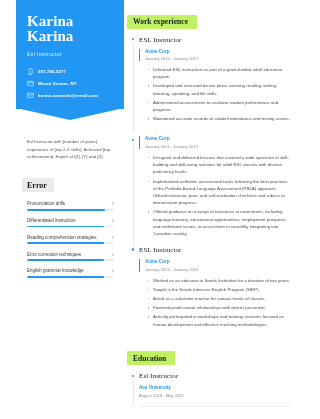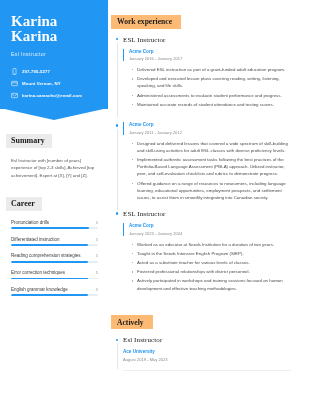--- a/index.html
+++ b/index.html
@@ -9,7 +9,7 @@
     font-family: "Liberation Sans", sans-serif;
     overflow: hidden;
   }
-  .page { position: relative; width: 297px; height: 332px; display: flex; background:#fff; }
+  .page { position: relative; width: 297px; height: 332px; display: flex; background:#fff;padding-left:16px; }
 
   
   .left { width: 108px; flex: 0 0 108px; position: relative; }

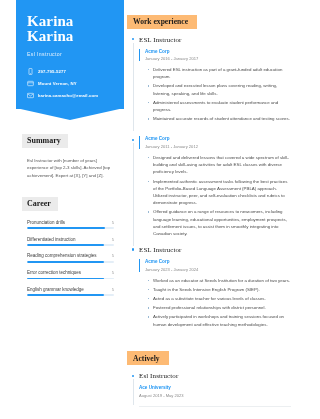--- a/index.html
+++ b/index.html
@@ -79,7 +79,7 @@
     font-weight: bold;
     font-size: 7.6px;
     color: #1a1a1a;
-    background: #fdba74;
+    background: #bef264;
     display: inline-block;
     padding: 2.5px 9px 2.5px 6px;
     margin-left: -3px;

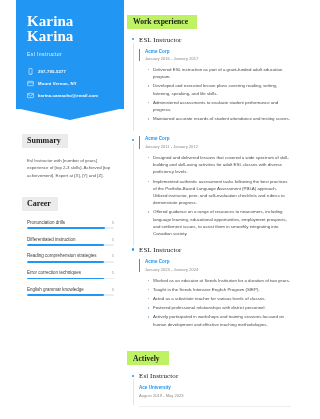--- a/index.html
+++ b/index.html
@@ -175,7 +175,6 @@
     </div>
 
     <div class="left-body">
-      <div class="side-head">Summary</div>
       <div class="summary-text">Esl Instructor with [number of years] experience of [top 2-3 skills]. Achieved [top achievement]. Expert at [X], [Y] and [Z].</div>
 
       <div style="height:13px"></div>

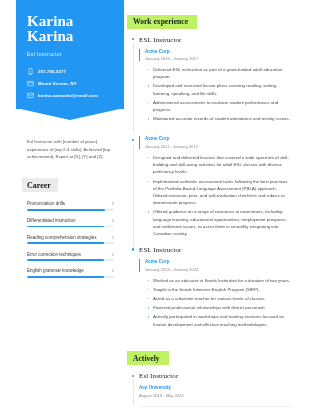--- a/index.html
+++ b/index.html
@@ -178,7 +178,7 @@
       <div class="summary-text">Esl Instructor with [number of years] experience of [top 2-3 skills]. Achieved [top achievement]. Expert at [X], [Y] and [Z].</div>
 
       <div style="height:13px"></div>
-      <div class="side-head">Career</div>
+      <div class="side-head">Error</div>
 
       <div class="skills">
         <div class="skill-row">

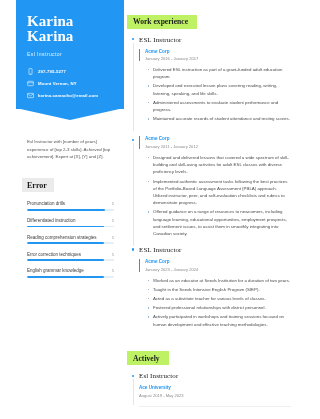--- a/index.html
+++ b/index.html
@@ -282,7 +282,7 @@
     </div>
 
     <div class="sec-gap"></div>
-    <div class="sec-head">Actively</div>
+    <div class="sec-head">Education</div>
 
     <div class="entries">
       <div class="entry edu-entry">

